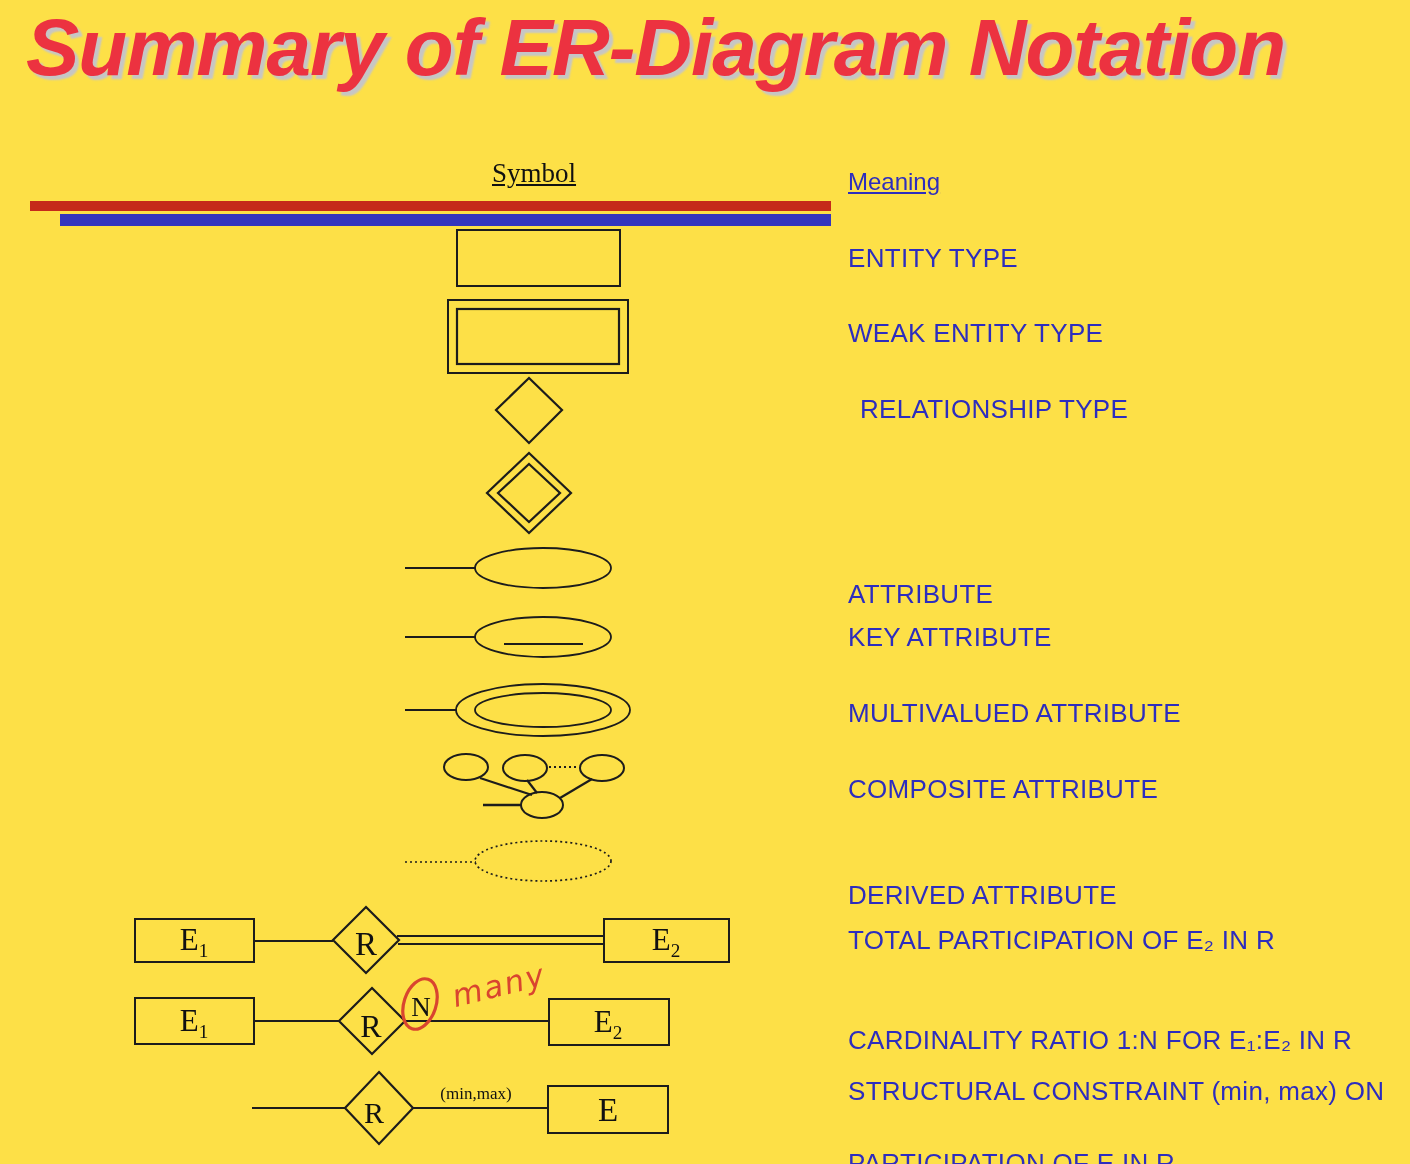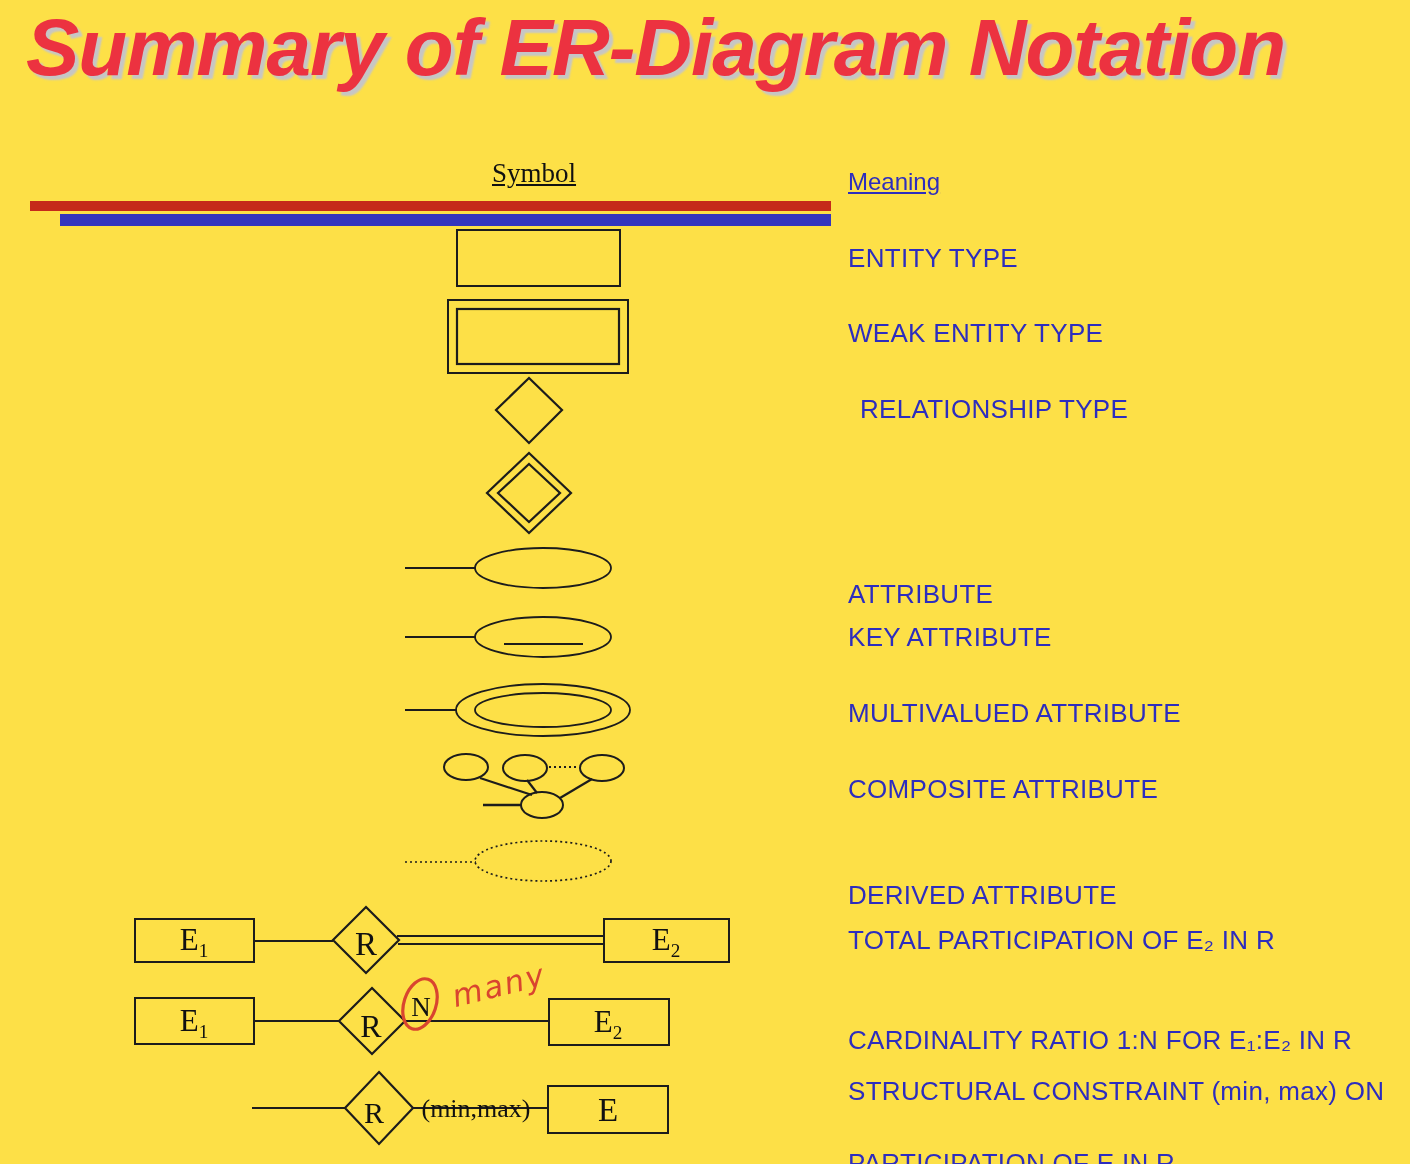--- a/index.html
+++ b/index.html
@@ -133,7 +133,7 @@
   <span class="lbl" style="left:608px;top:1022px;font-size:31px;"><span>E</span><sub>2</sub></span>
 
   <span class="lbl" style="left:374px;top:1113px;font-size:30px;">R</span>
-  <span class="lbl" style="left:476px;top:1094px;font-size:26px;margin-top:15px;">(min,max)</span>
+  <span class="lbl" style="left:476px;top:1094px;font-size:17px;">(min,max)</span>
   <span class="lbl" style="left:608px;top:1110px;font-size:33px;">E</span>
 
   <div class="meaning" style="top:243px;">ENTITY TYPE</div>

